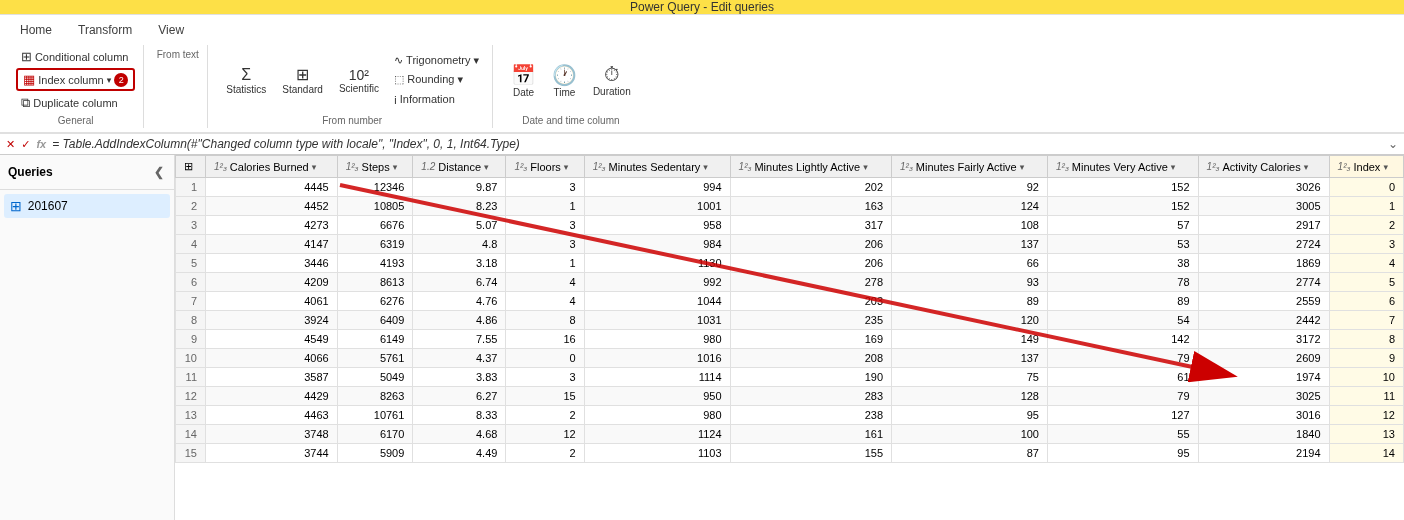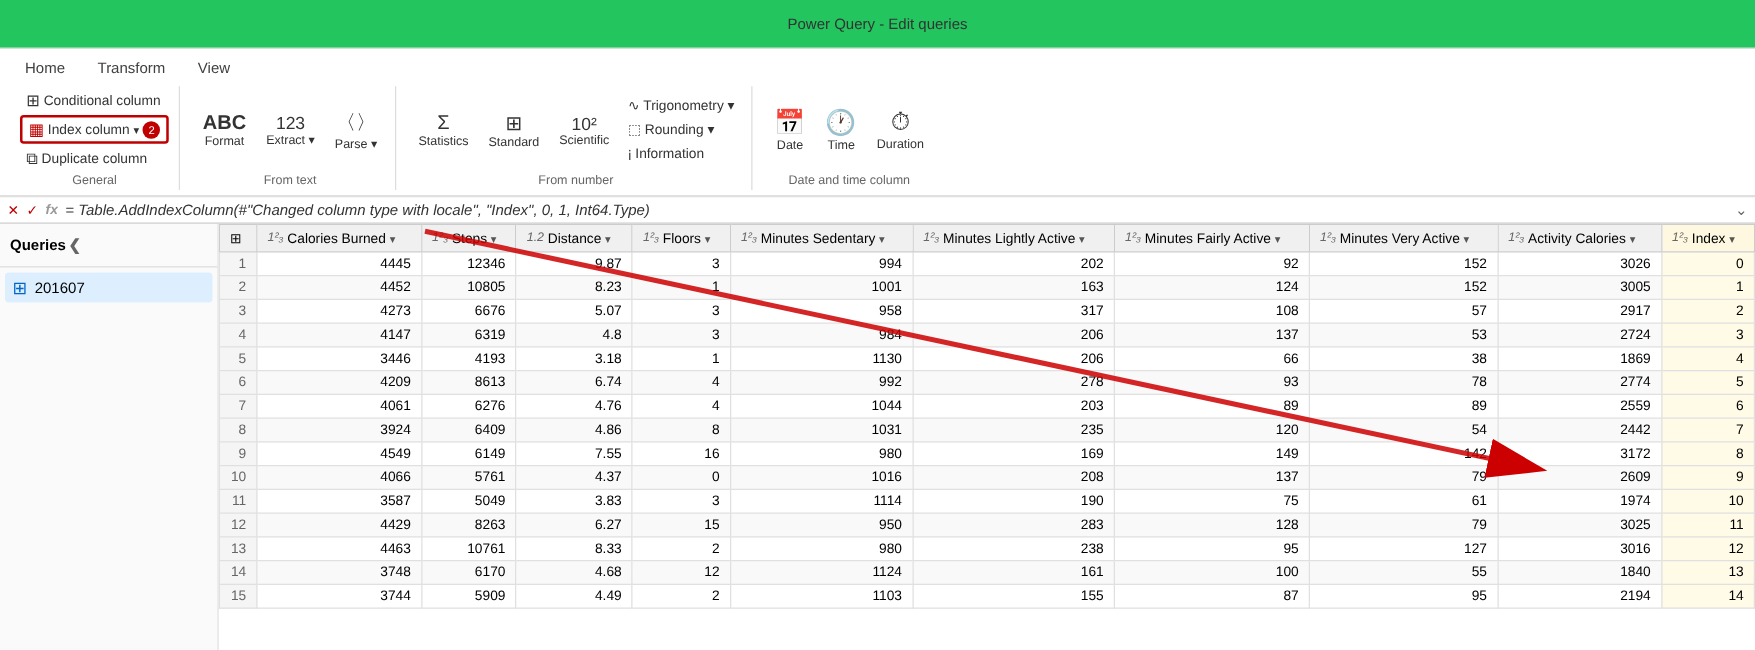--- a/index.html
+++ b/index.html
@@ -6,11 +6,11 @@
     body { font-family: 'Segoe UI', Arial, sans-serif; font-size: 12px; background: #f3f3f3; overflow: hidden; }
 
     .title-bar {
-      background: #22c55e;
+      background: #fde047;
       text-align: center;
       font-size: 12px;
       color: #333;
-      padding: 12px 0;
+      padding: 0 0;
       border-bottom: 1px solid #e0e0e0;
     }
 

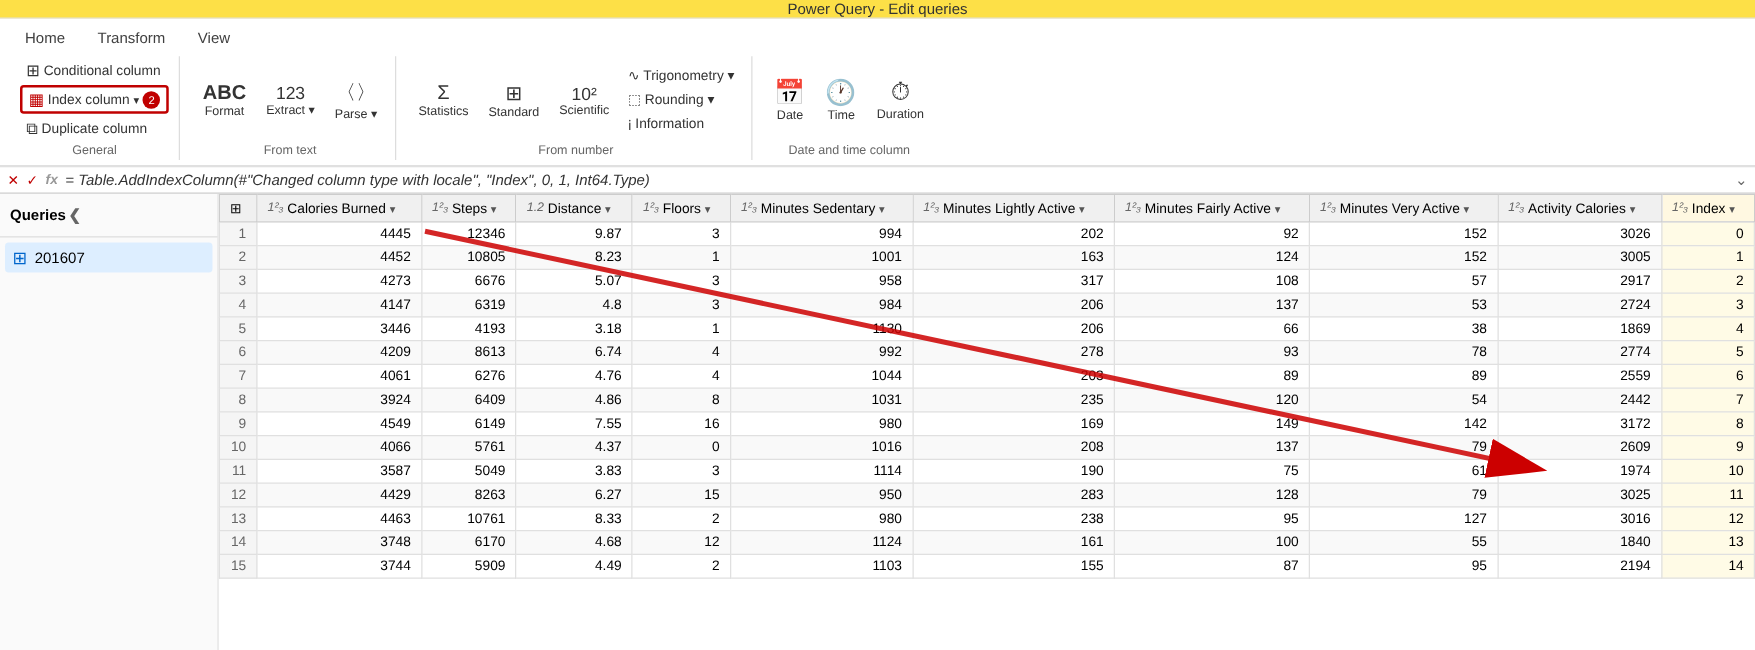--- a/index.html
+++ b/index.html
@@ -301,20 +301,6 @@
       </div>
 
       <div class="ribbon-group">
-        <div class="ribbon-group-items">
-          <div class="ribbon-btn">
-            <span style="font-size:16px; font-weight:bold; color:#333;">ABC</span>
-            <span>Format</span>
-          </div>
-          <div class="ribbon-btn">
-            <span style="font-size:14px;">123</span>
-            <span>Extract ▾</span>
-          </div>
-          <div class="ribbon-btn">
-            <span style="font-size:16px;">〈〉</span>
-            <span>Parse ▾</span>
-          </div>
-        </div>
         <div class="ribbon-group-label">From text</div>
       </div>
 

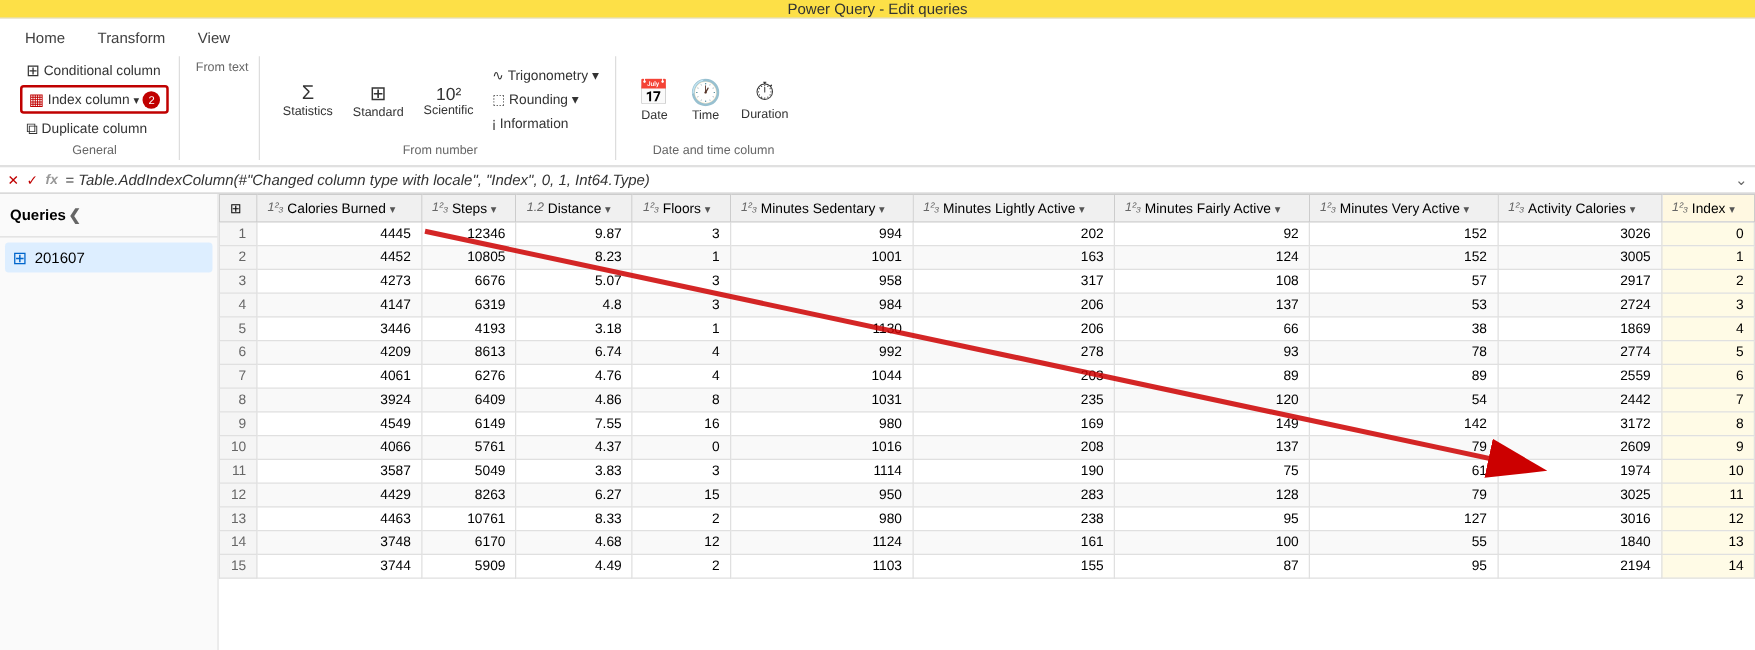--- a/index.html
+++ b/index.html
@@ -162,6 +162,7 @@
     .queries-header {
       display: flex;
       align-items: center;
+      justify-content: space-between;
       padding: 8px;
       font-size: 12px;
       font-weight: bold;

